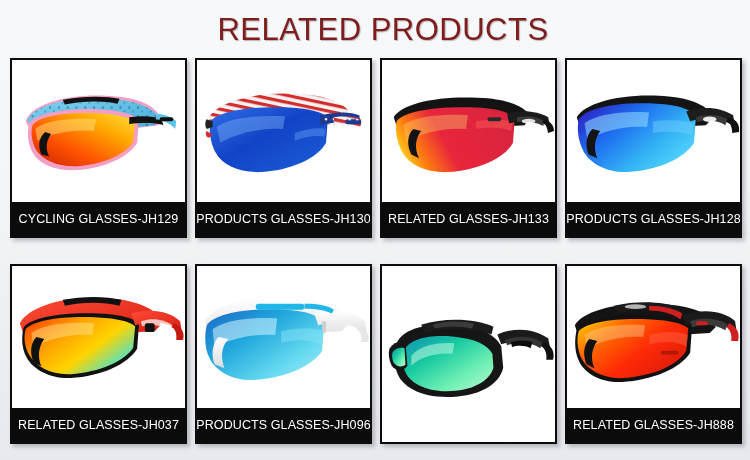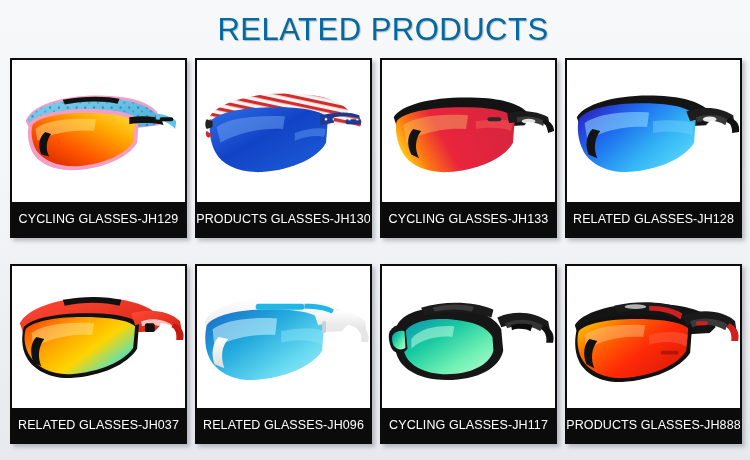--- a/index.html
+++ b/index.html
@@ -15,7 +15,7 @@
     font-size:31px;
     font-weight:400;
     letter-spacing:0.5px;
-    color:#0369a1;
+    color:#7f1d1d;
     padding-top:13px;
     line-height:1.1;
     text-shadow:1px 1px 1px rgba(130,130,140,0.55);

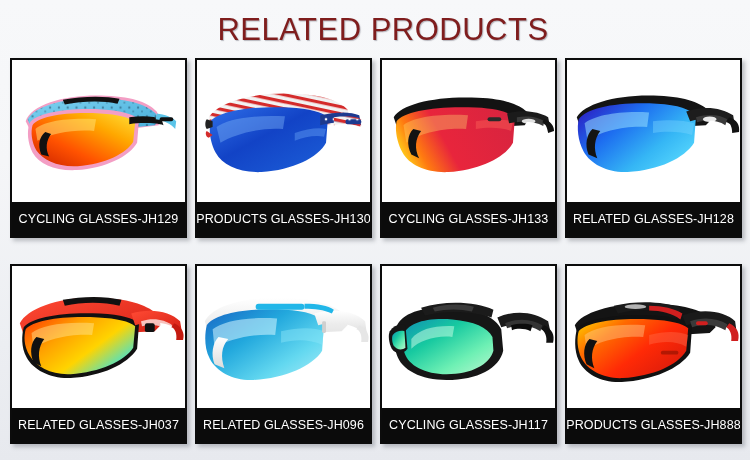--- a/index.html
+++ b/index.html
@@ -159,7 +159,7 @@
           <rect x="108" y="58" width="14" height="4" rx="2" fill="#2a2a2a"></rect>
         </svg>
       </div>
-      <div class="label">CYCLING GLASSES-JH133</div>
+      <div class="label">RELATED GLASSES-JH133</div>
     </div>
 
     <div class="card">

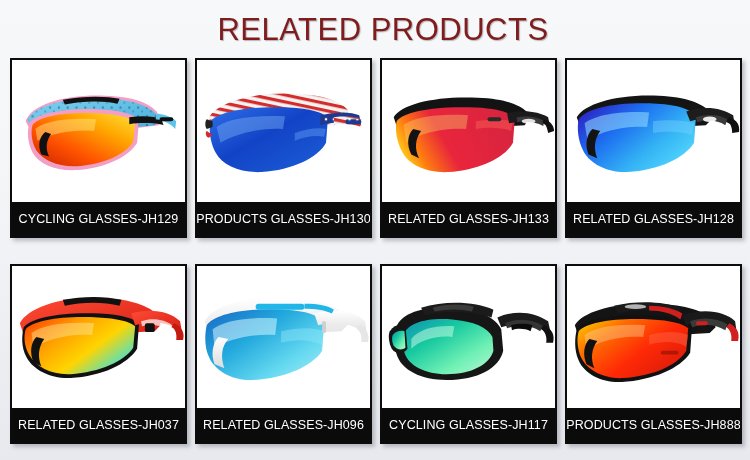--- a/index.html
+++ b/index.html
@@ -184,7 +184,7 @@
           <path d="M166 58 C174 61 177 66 176 73 L169 74 C169 68 167 63 163 62 Z" fill="#111"></path>
         </svg>
       </div>
-      <div class="label">RELATED GLASSES-JH128</div>
+      <div class="label">PRODUCTS GLASSES-JH128</div>
     </div>
 
     <div class="card">

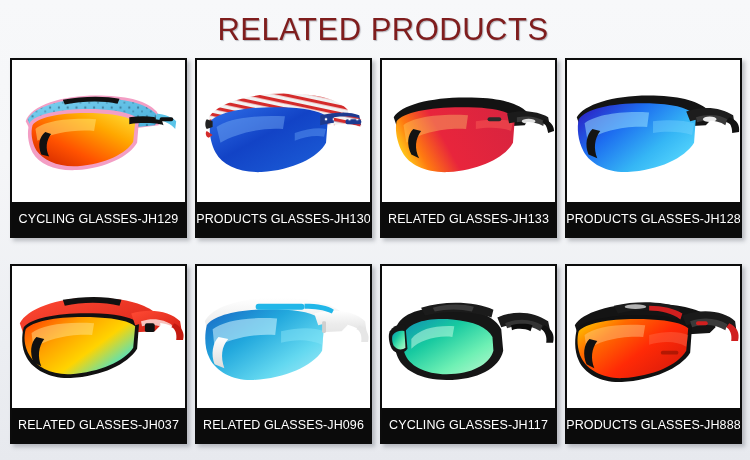--- a/index.html
+++ b/index.html
@@ -245,7 +245,7 @@
           <path d="M110 38 C124 38 134 40 140 44 L138 48 C130 44 120 43 110 43 Z" fill="#21b6e8"></path>
         </svg>
       </div>
-      <div class="label">RELATED GLASSES-JH096</div>
+      <div class="label">PRODUCTS GLASSES-JH096</div>
     </div>
 
     <div class="card">

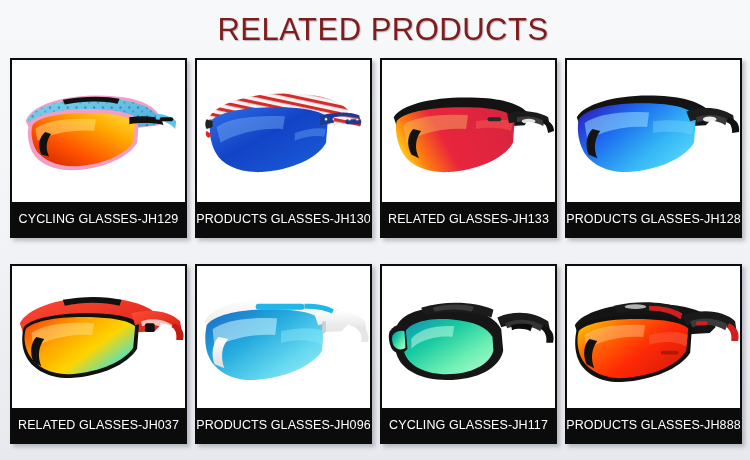--- a/index.html
+++ b/index.html
@@ -272,7 +272,6 @@
           <path d="M132 60 C140 58 148 58 154 60 L152 66 C146 63 138 63 133 65 Z" fill="#0b0b0b"></path>
         </svg>
       </div>
-      <div class="label">CYCLING GLASSES-JH117</div>
     </div>
 
     <div class="card">

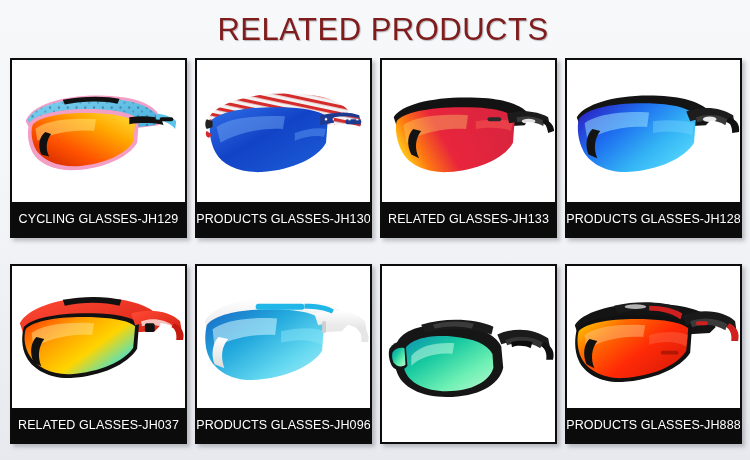--- a/index.html
+++ b/index.html
@@ -301,7 +301,7 @@
           <rect x="96" y="86" width="18" height="4" rx="2" fill="#8a1000" opacity="0.6"></rect>
         </svg>
       </div>
-      <div class="label">PRODUCTS GLASSES-JH888</div>
+      <div class="label">RELATED GLASSES-JH888</div>
     </div>
 
   </div>

